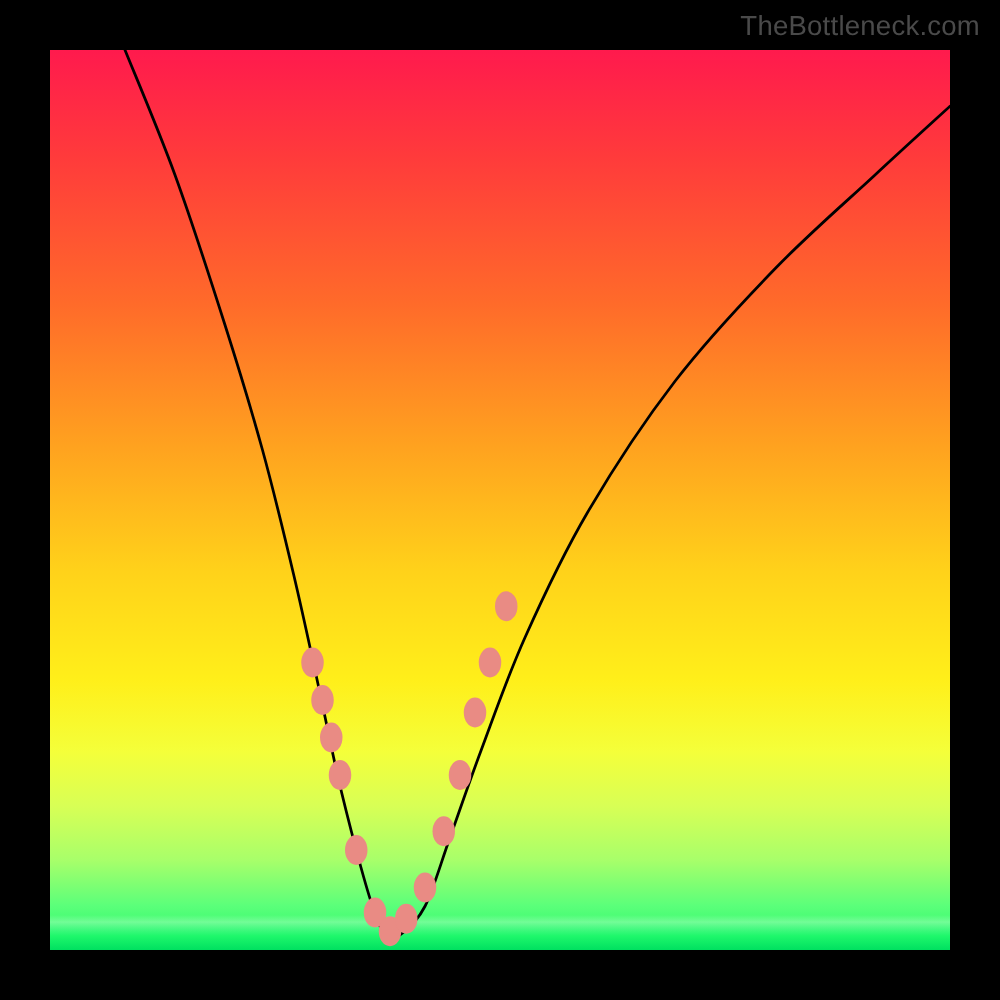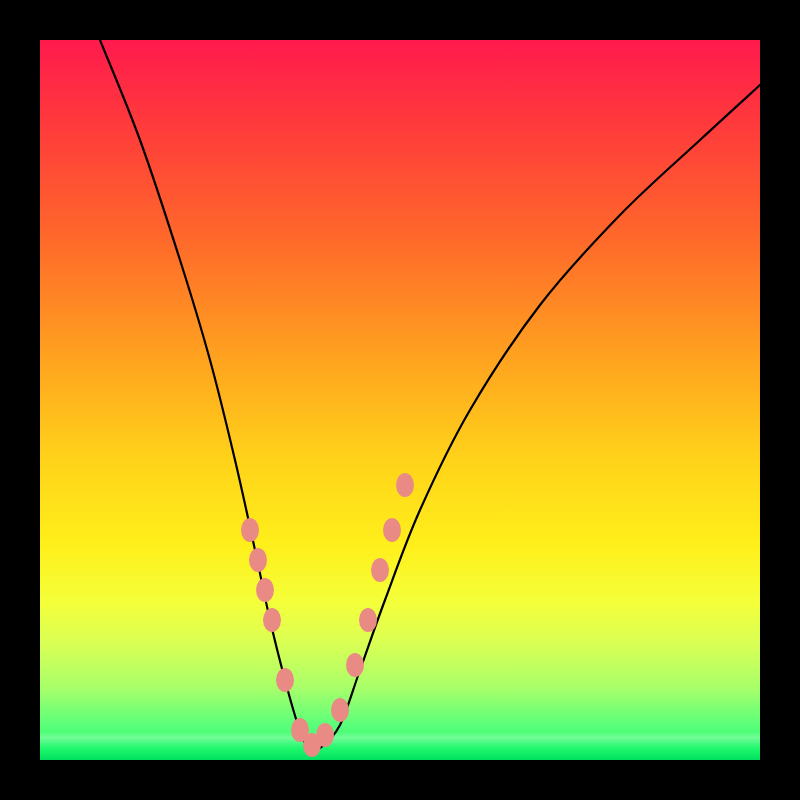--- a/index.html
+++ b/index.html
@@ -71,6 +71,7 @@
 
 <div class="frame">
 
+  <div class="watermark">TheBottleneck.com</div>
 
   <div class="plot-area">
     <div class="green-band"></div>

